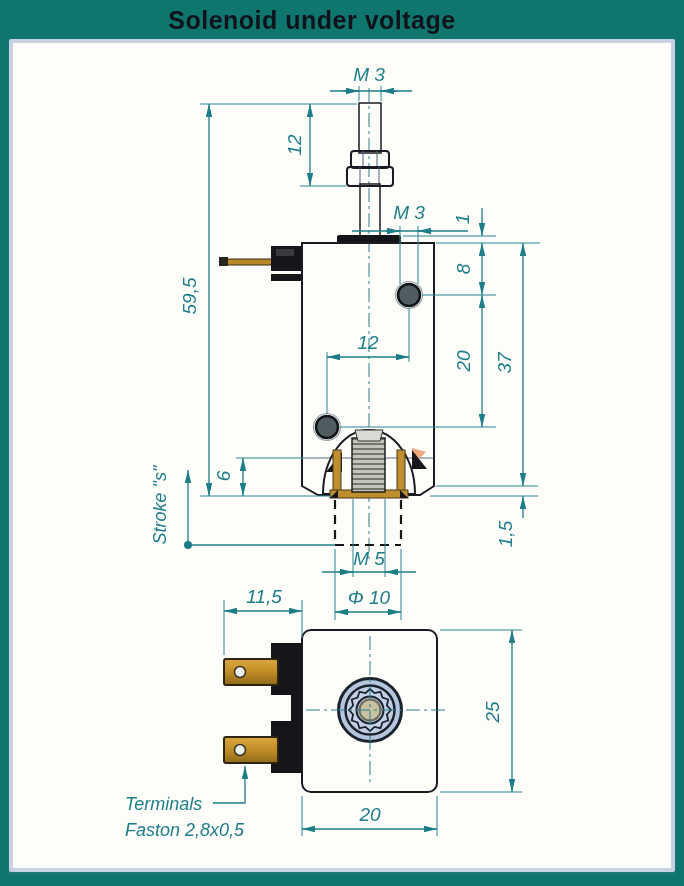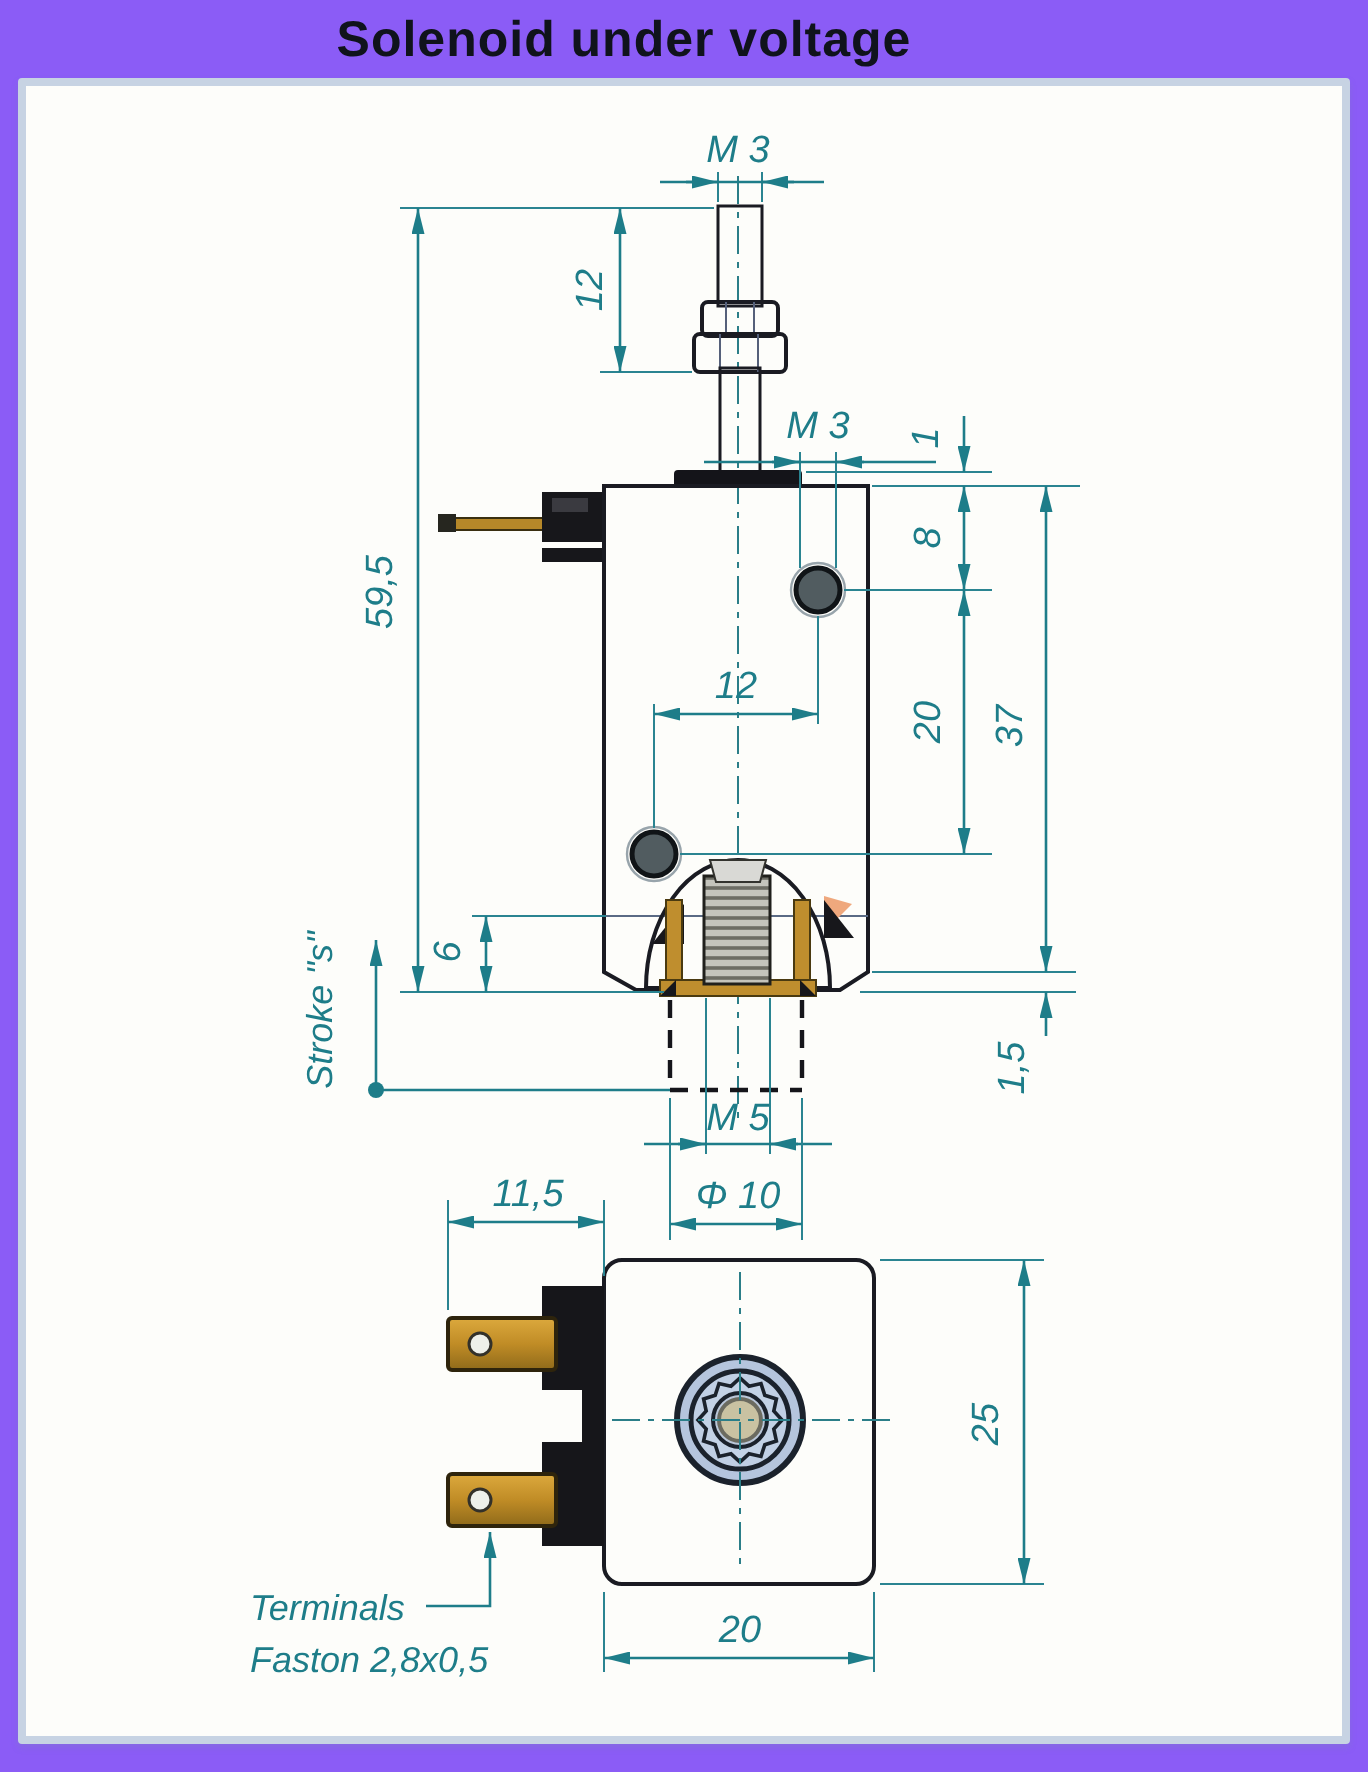--- a/index.html
+++ b/index.html
@@ -3,7 +3,7 @@
 <meta charset="utf-8">
 <style>
   html,body{margin:0;padding:0;background:#ffffff;}
-  #stage{position:relative;width:684px;height:886px;background:#8b5cf6;
+  #stage{position:relative;width:684px;height:886px;background:#0f766e;
          font-family:"Liberation Sans",sans-serif;overflow:hidden;}
   #title{position:absolute;left:9px;top:6px;width:606px;text-align:center;
          font-size:25px;font-weight:bold;color:#10131c;letter-spacing:.5px;}

